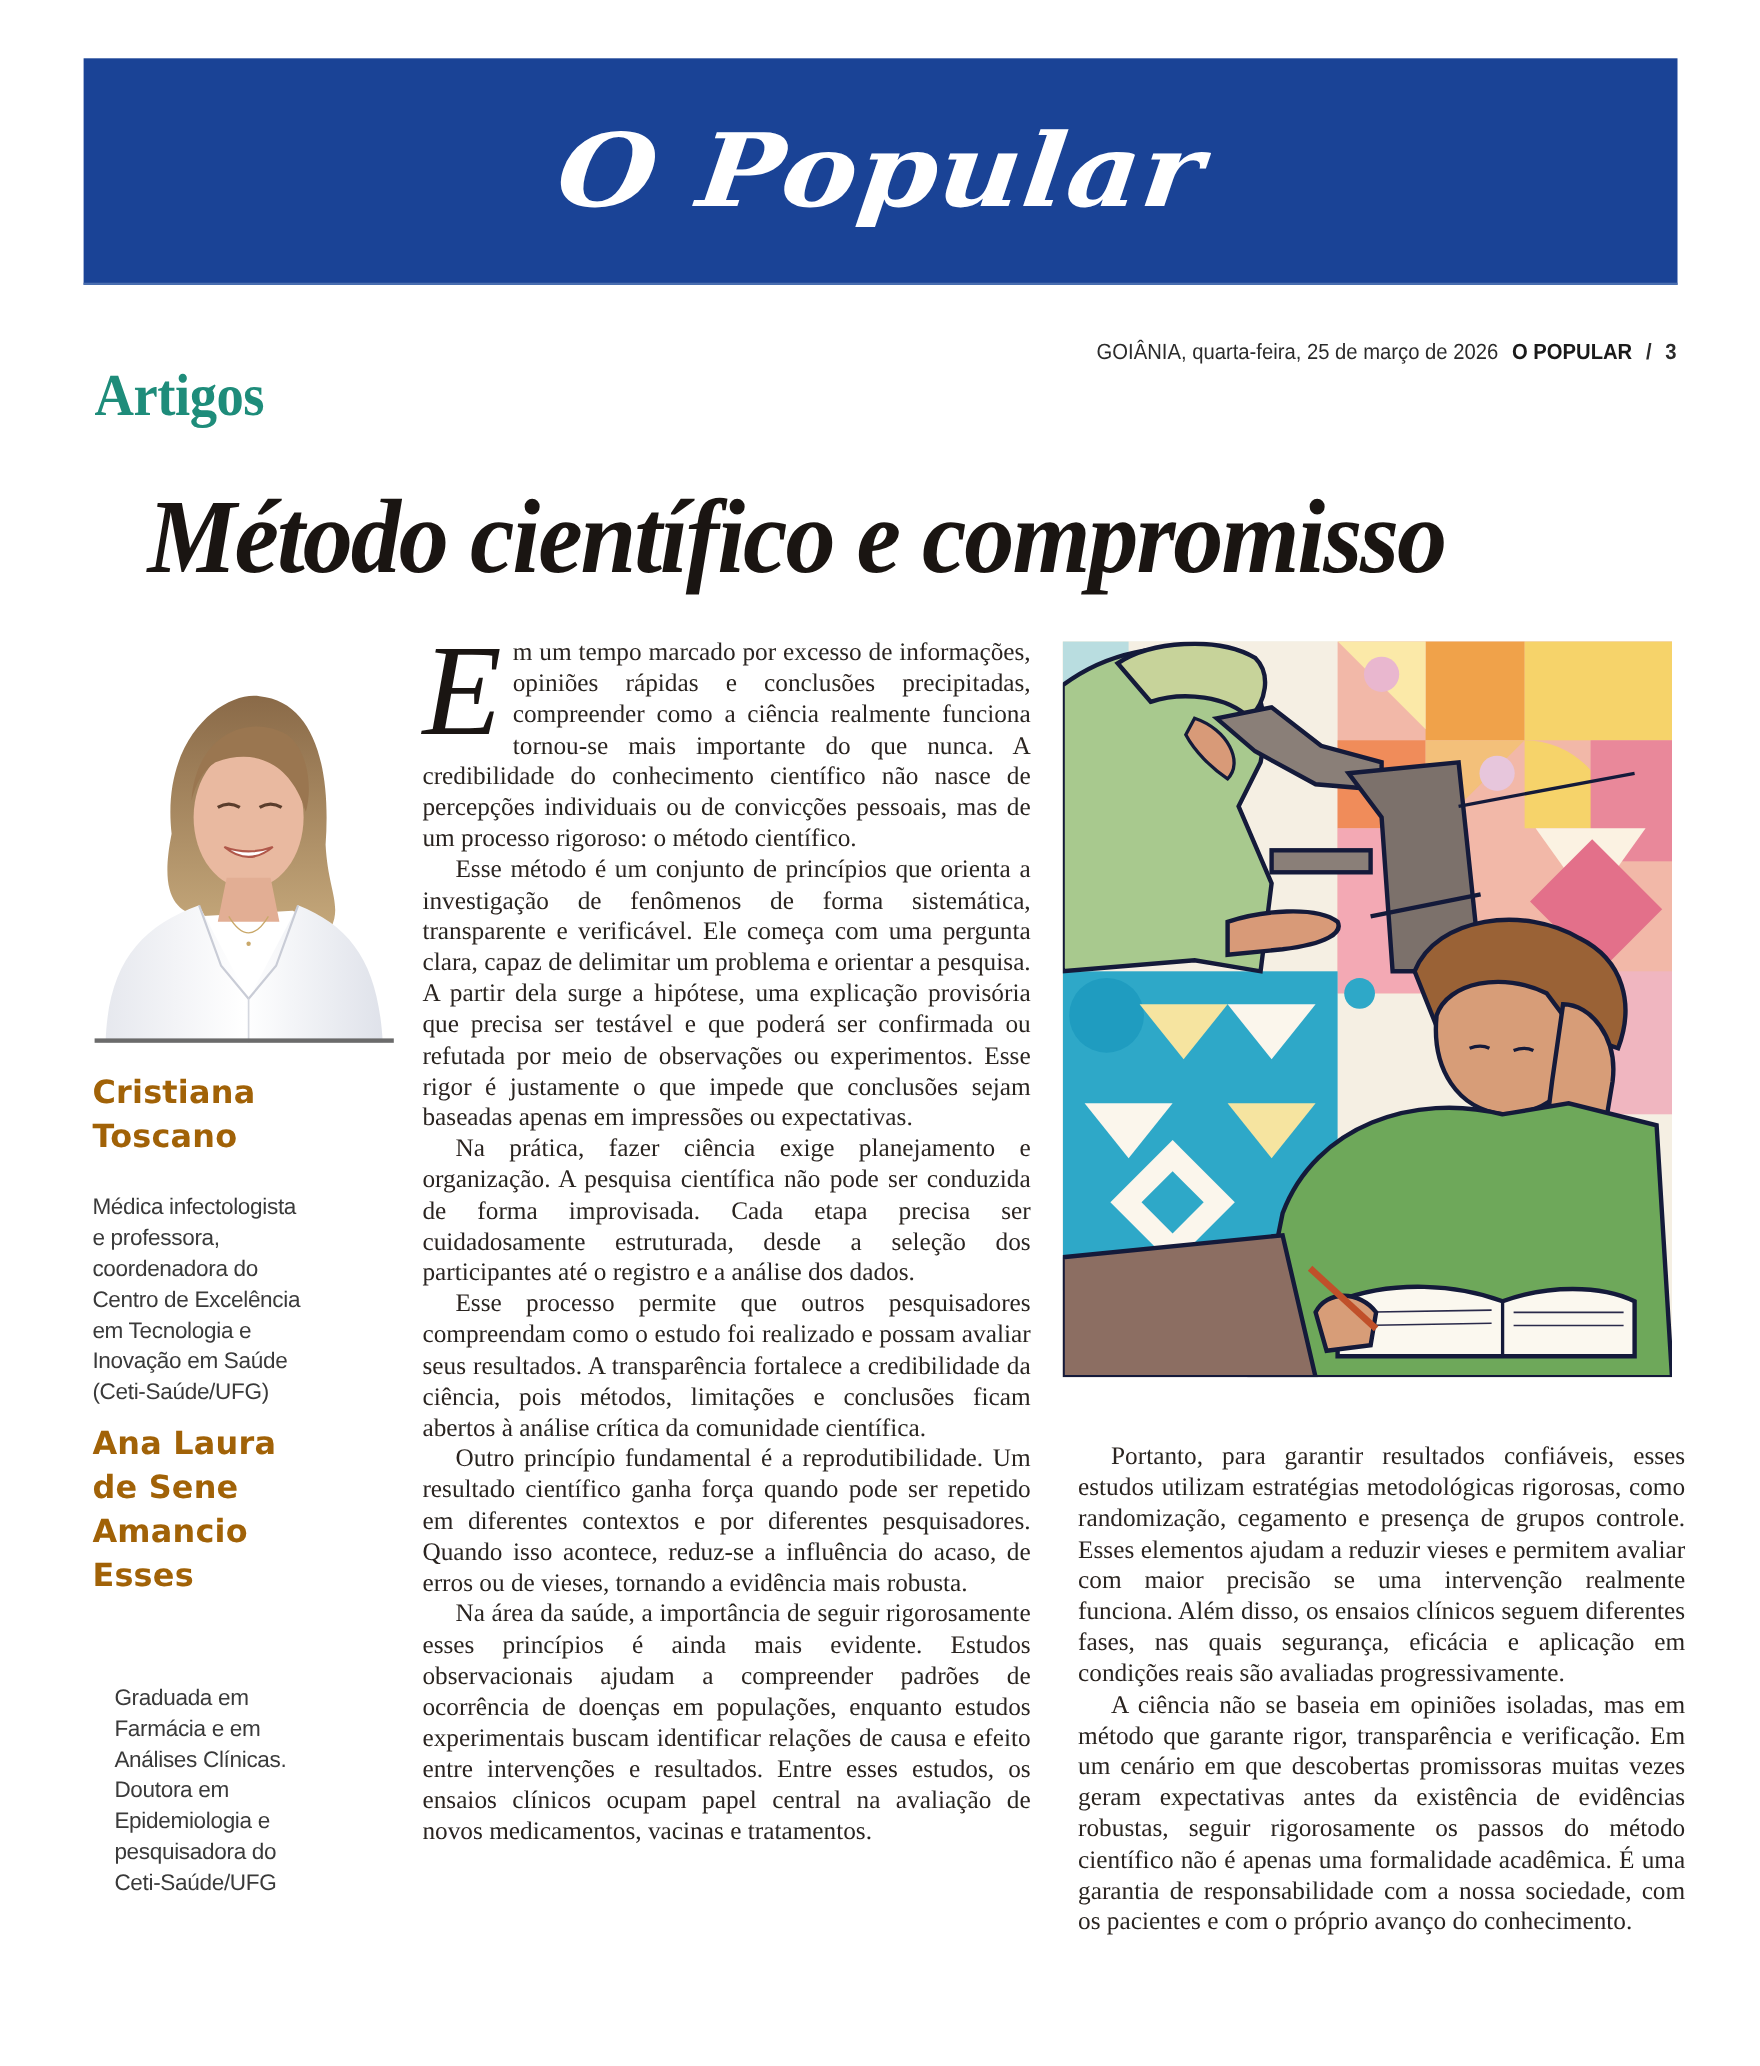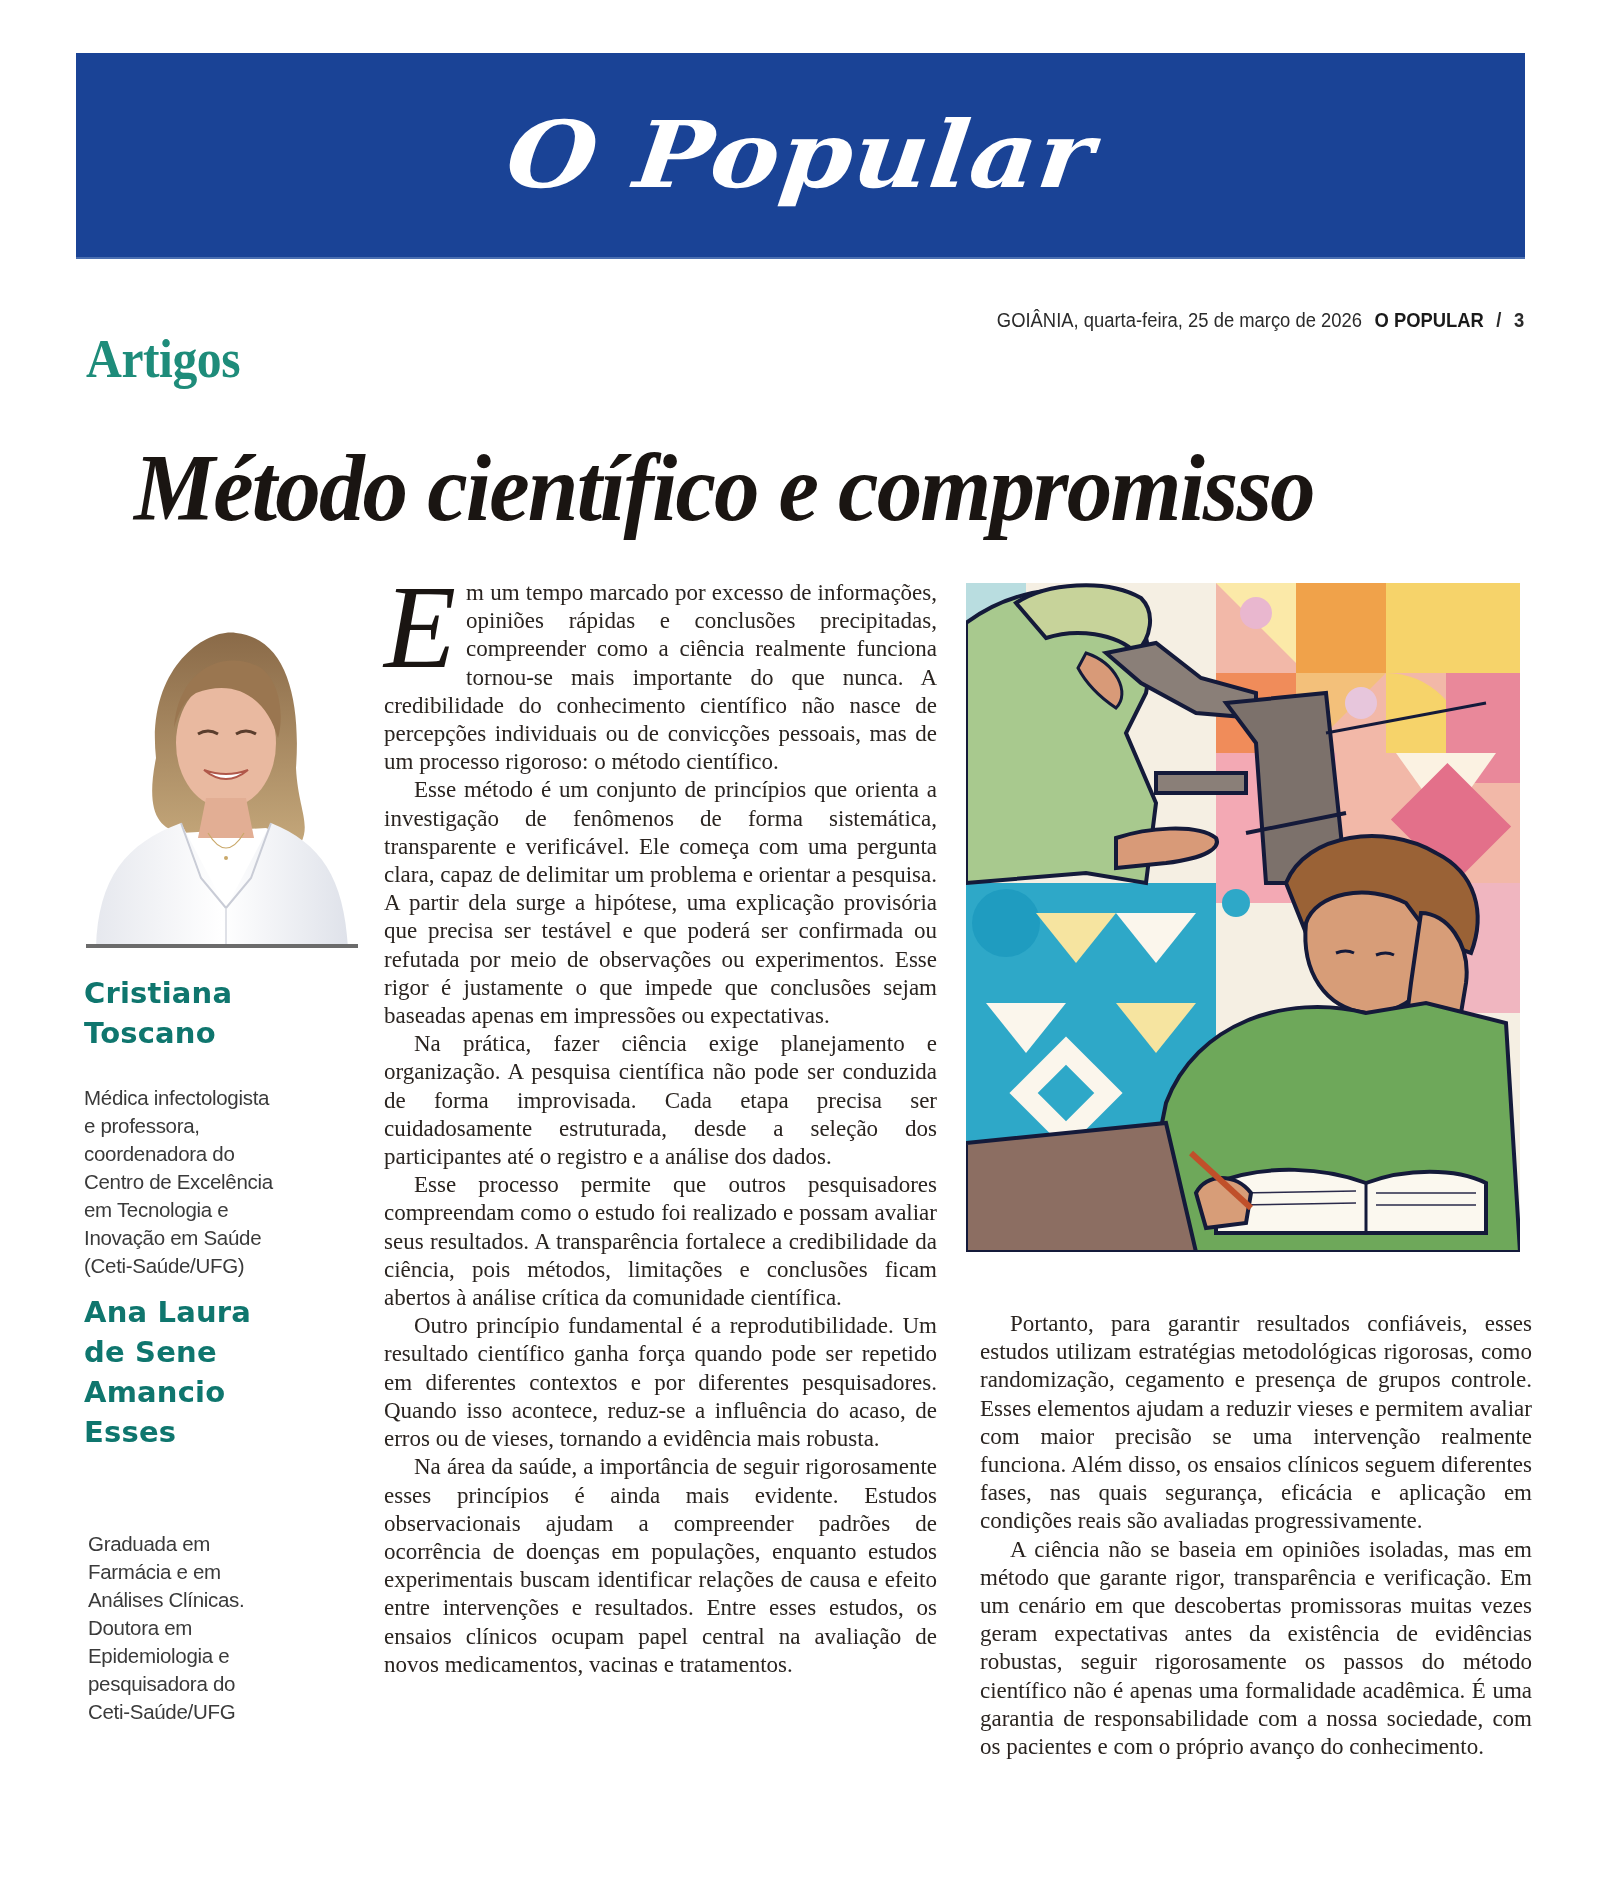--- a/index.html
+++ b/index.html
@@ -47,7 +47,7 @@
 
   .author-name {
     position: absolute; left: 84px; font-family: "DejaVu Sans", sans-serif; font-weight: bold;
-    font-size: 29px; line-height: 40px; color: #0f766e; letter-spacing: 0.2px;
+    font-size: 29px; line-height: 40px; color: #a16207; letter-spacing: 0.2px;
   }
   .author-bio {
     position: absolute; left: 84px; font-family: Liberation Sans, sans-serif; font-size: 20.5px;

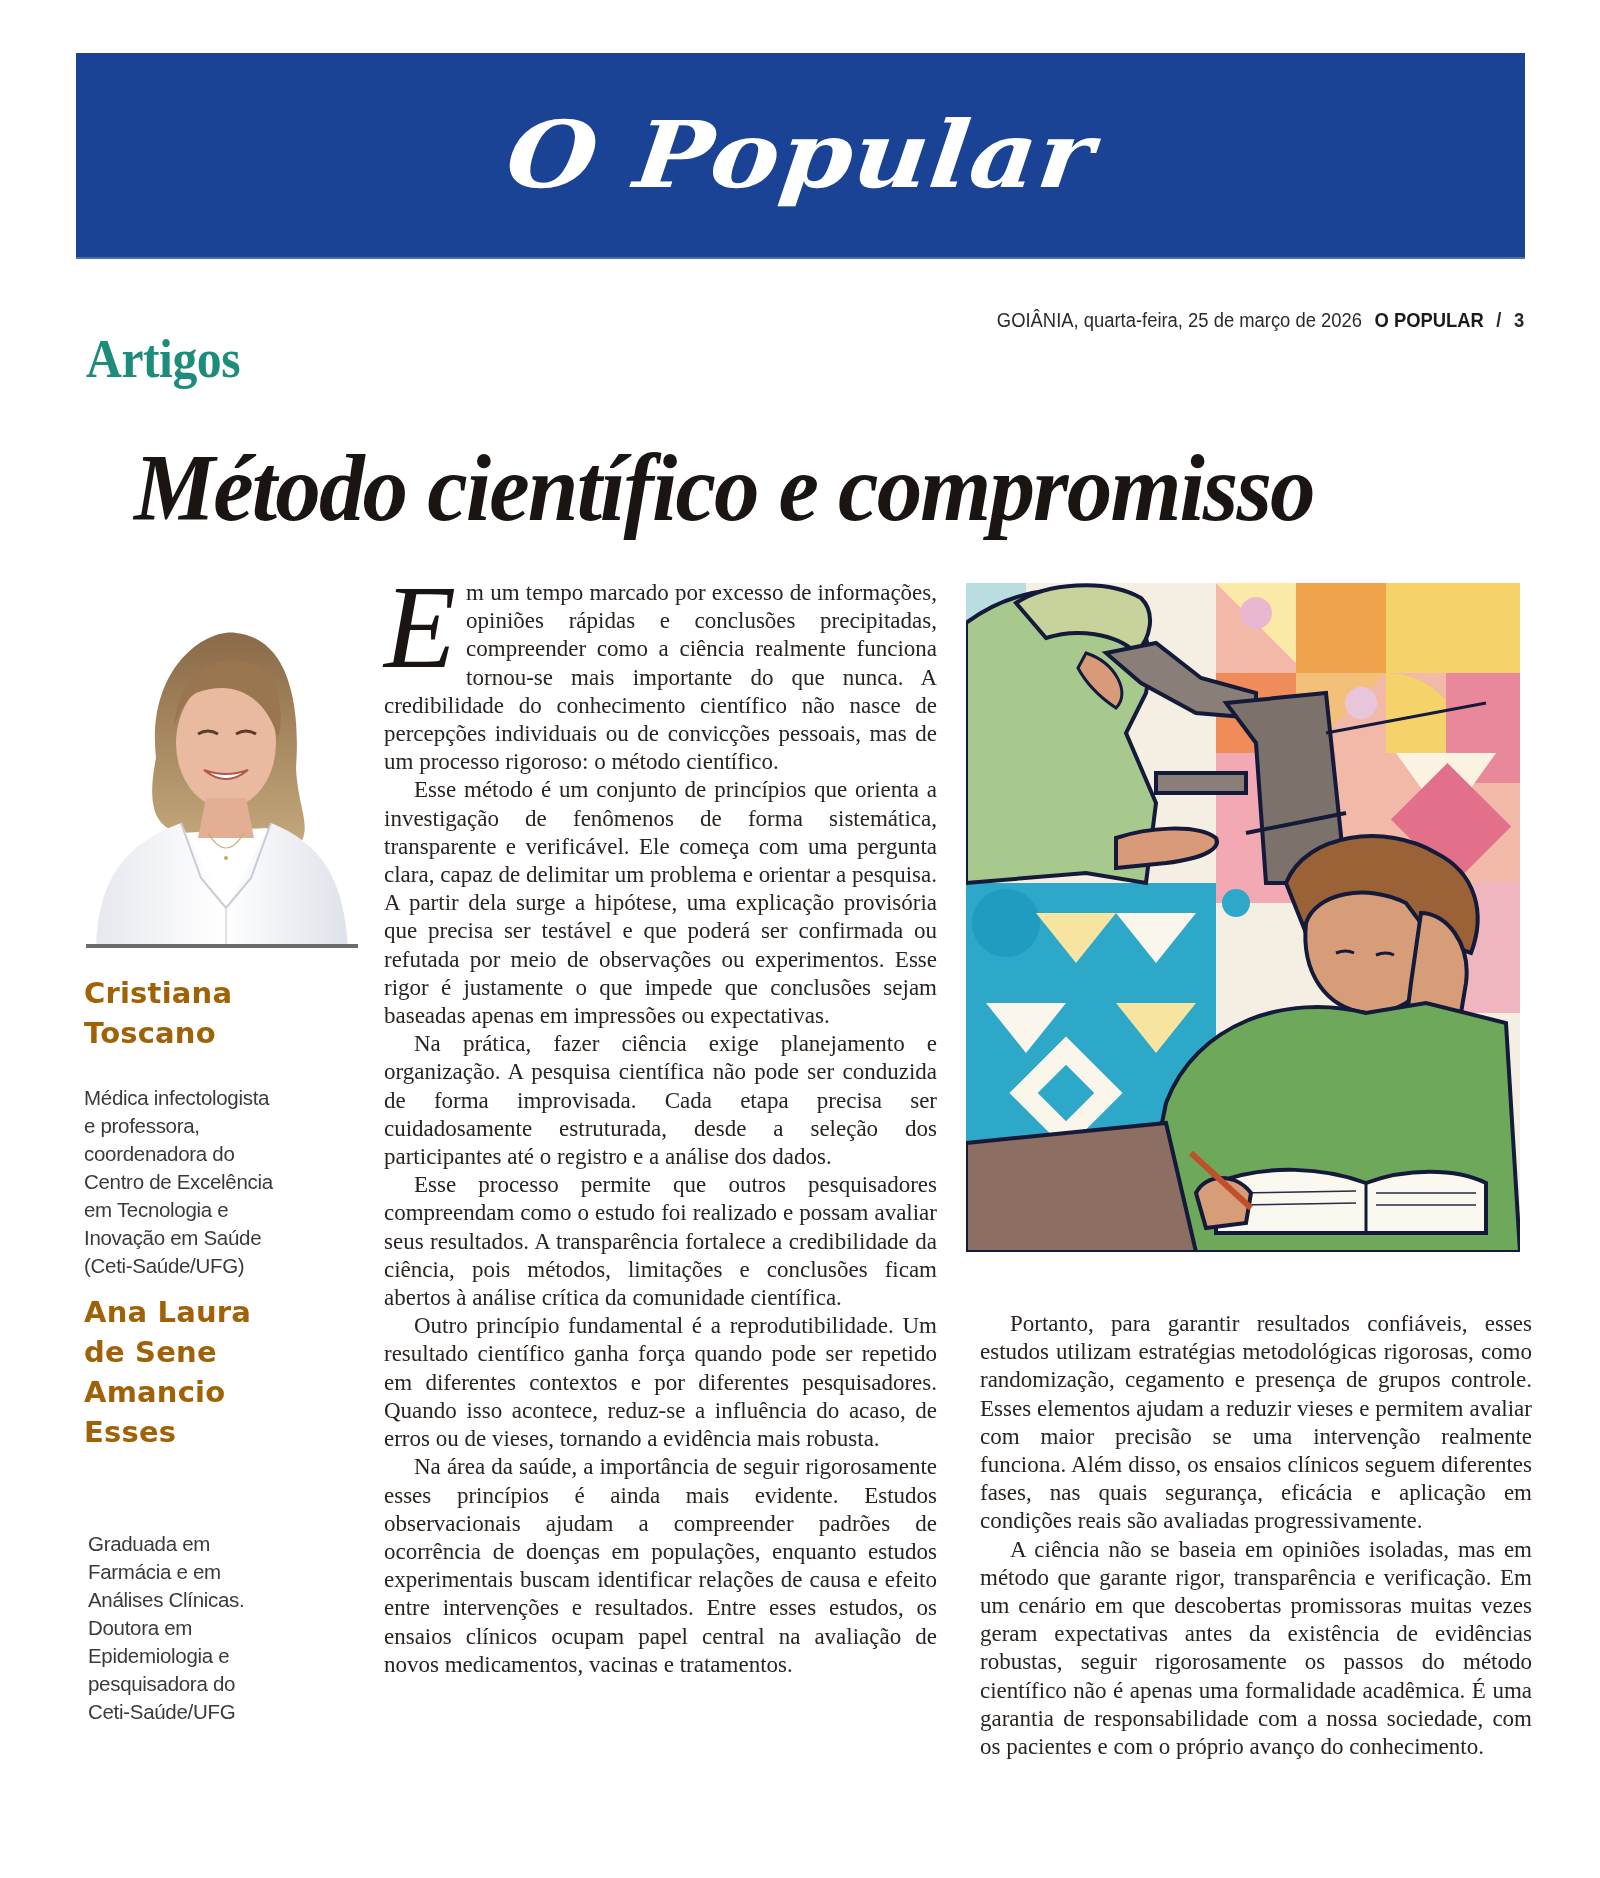--- a/index.html
+++ b/index.html
@@ -151,7 +151,7 @@
   <span class="line">Amancio</span>
   <span class="line">Esses</span>
 </div>
-<div class="author-bio" style="top:1530px; left:88px;">
+<div class="author-bio" style="top:1530px; left:104px;">
   <span class="line">Graduada em</span>
   <span class="line">Farmácia e em</span>
   <span class="line">Análises Clínicas.</span>

